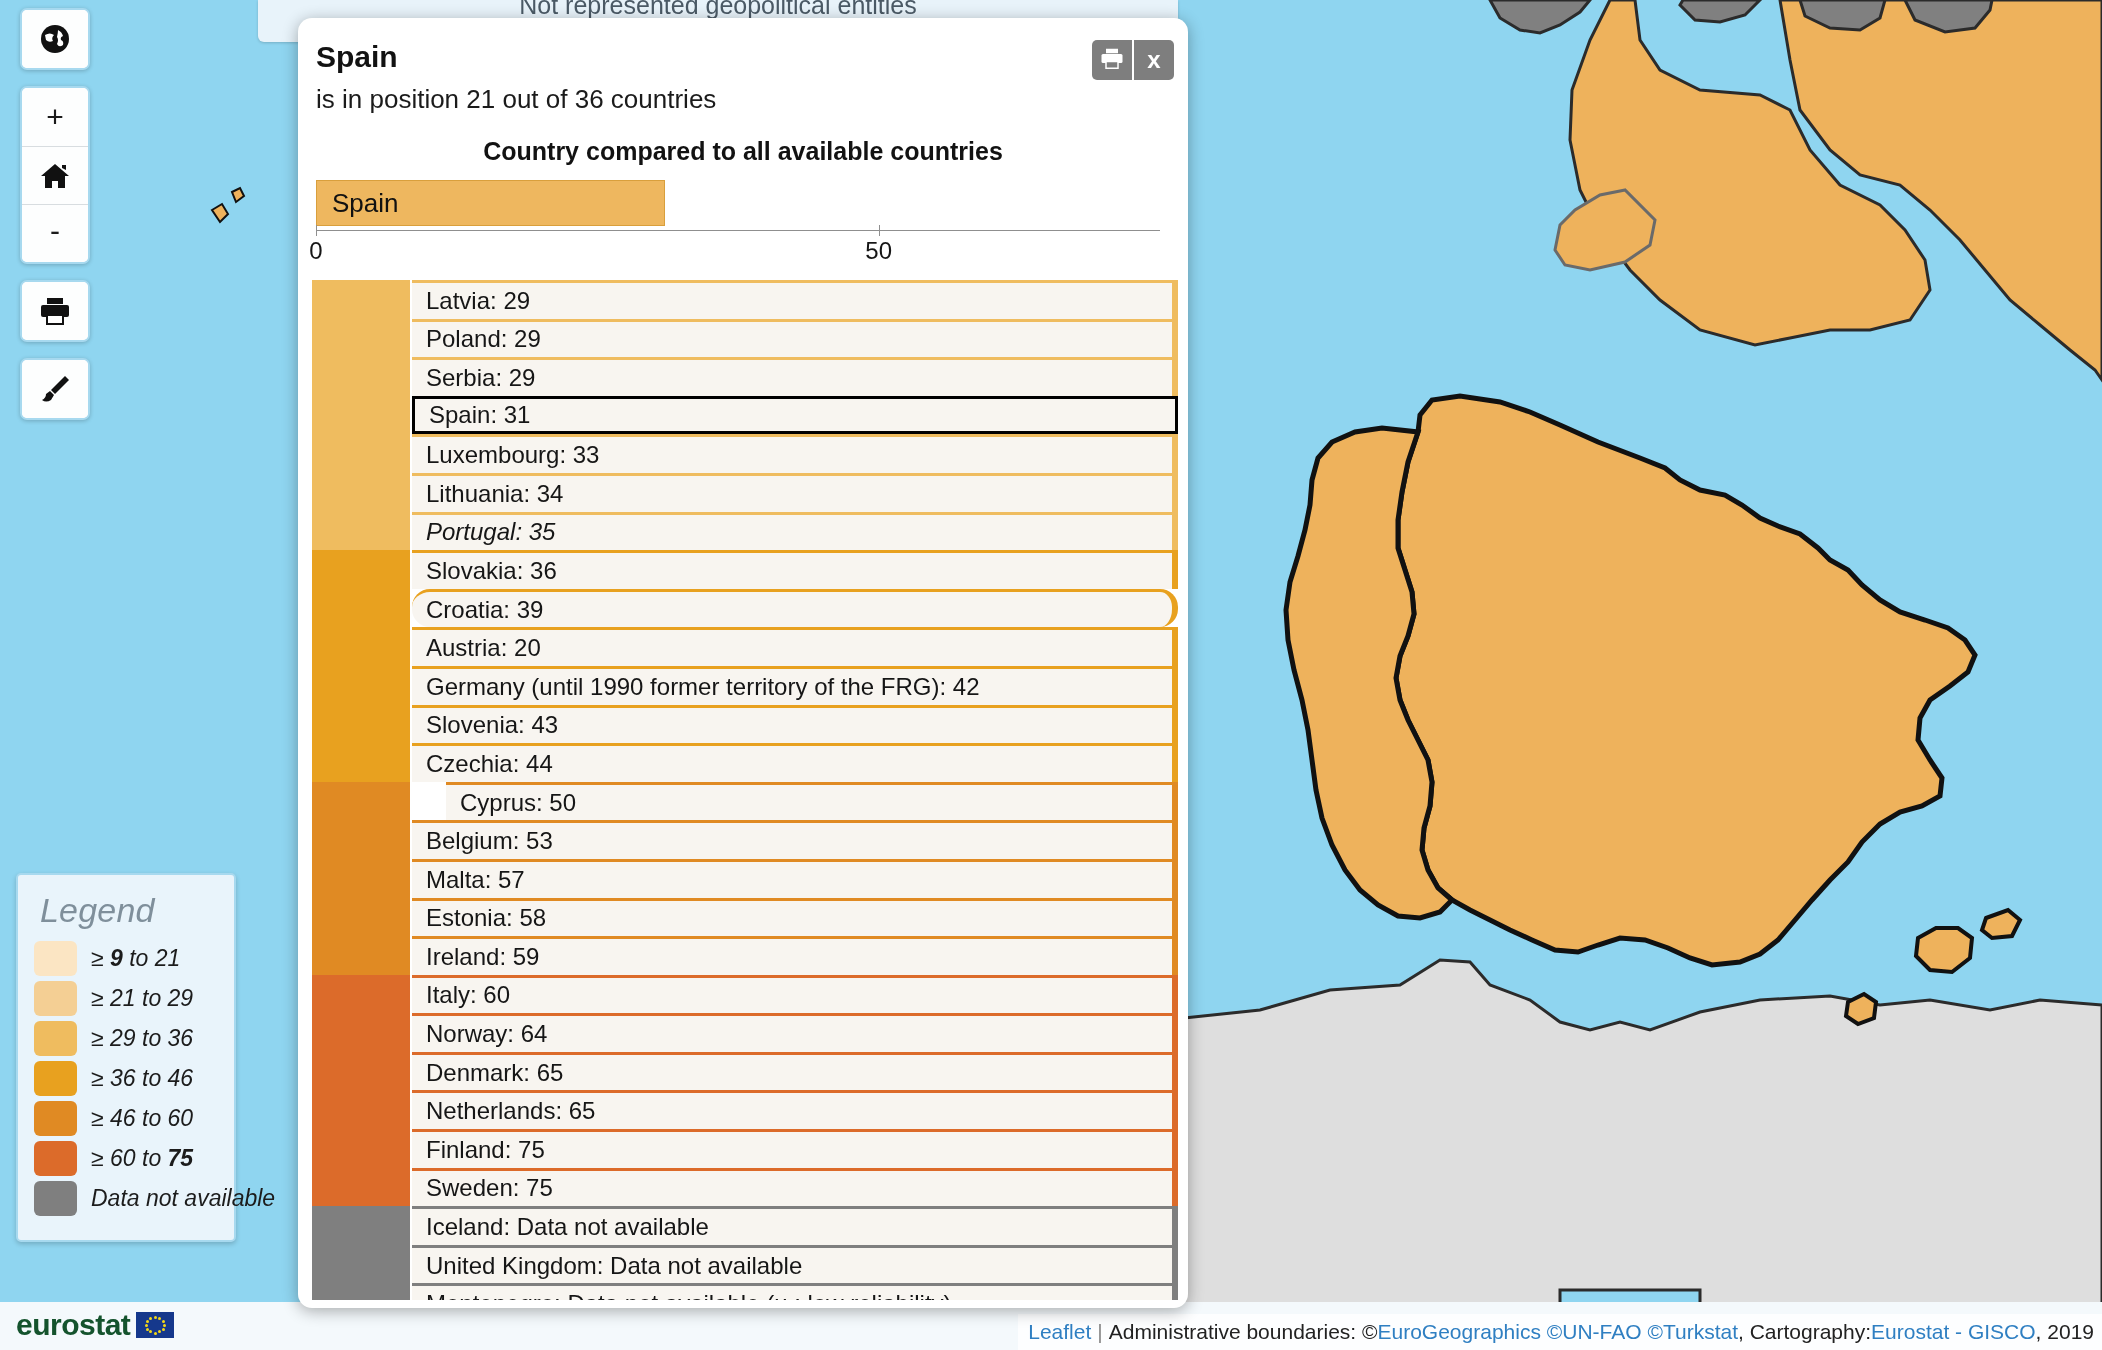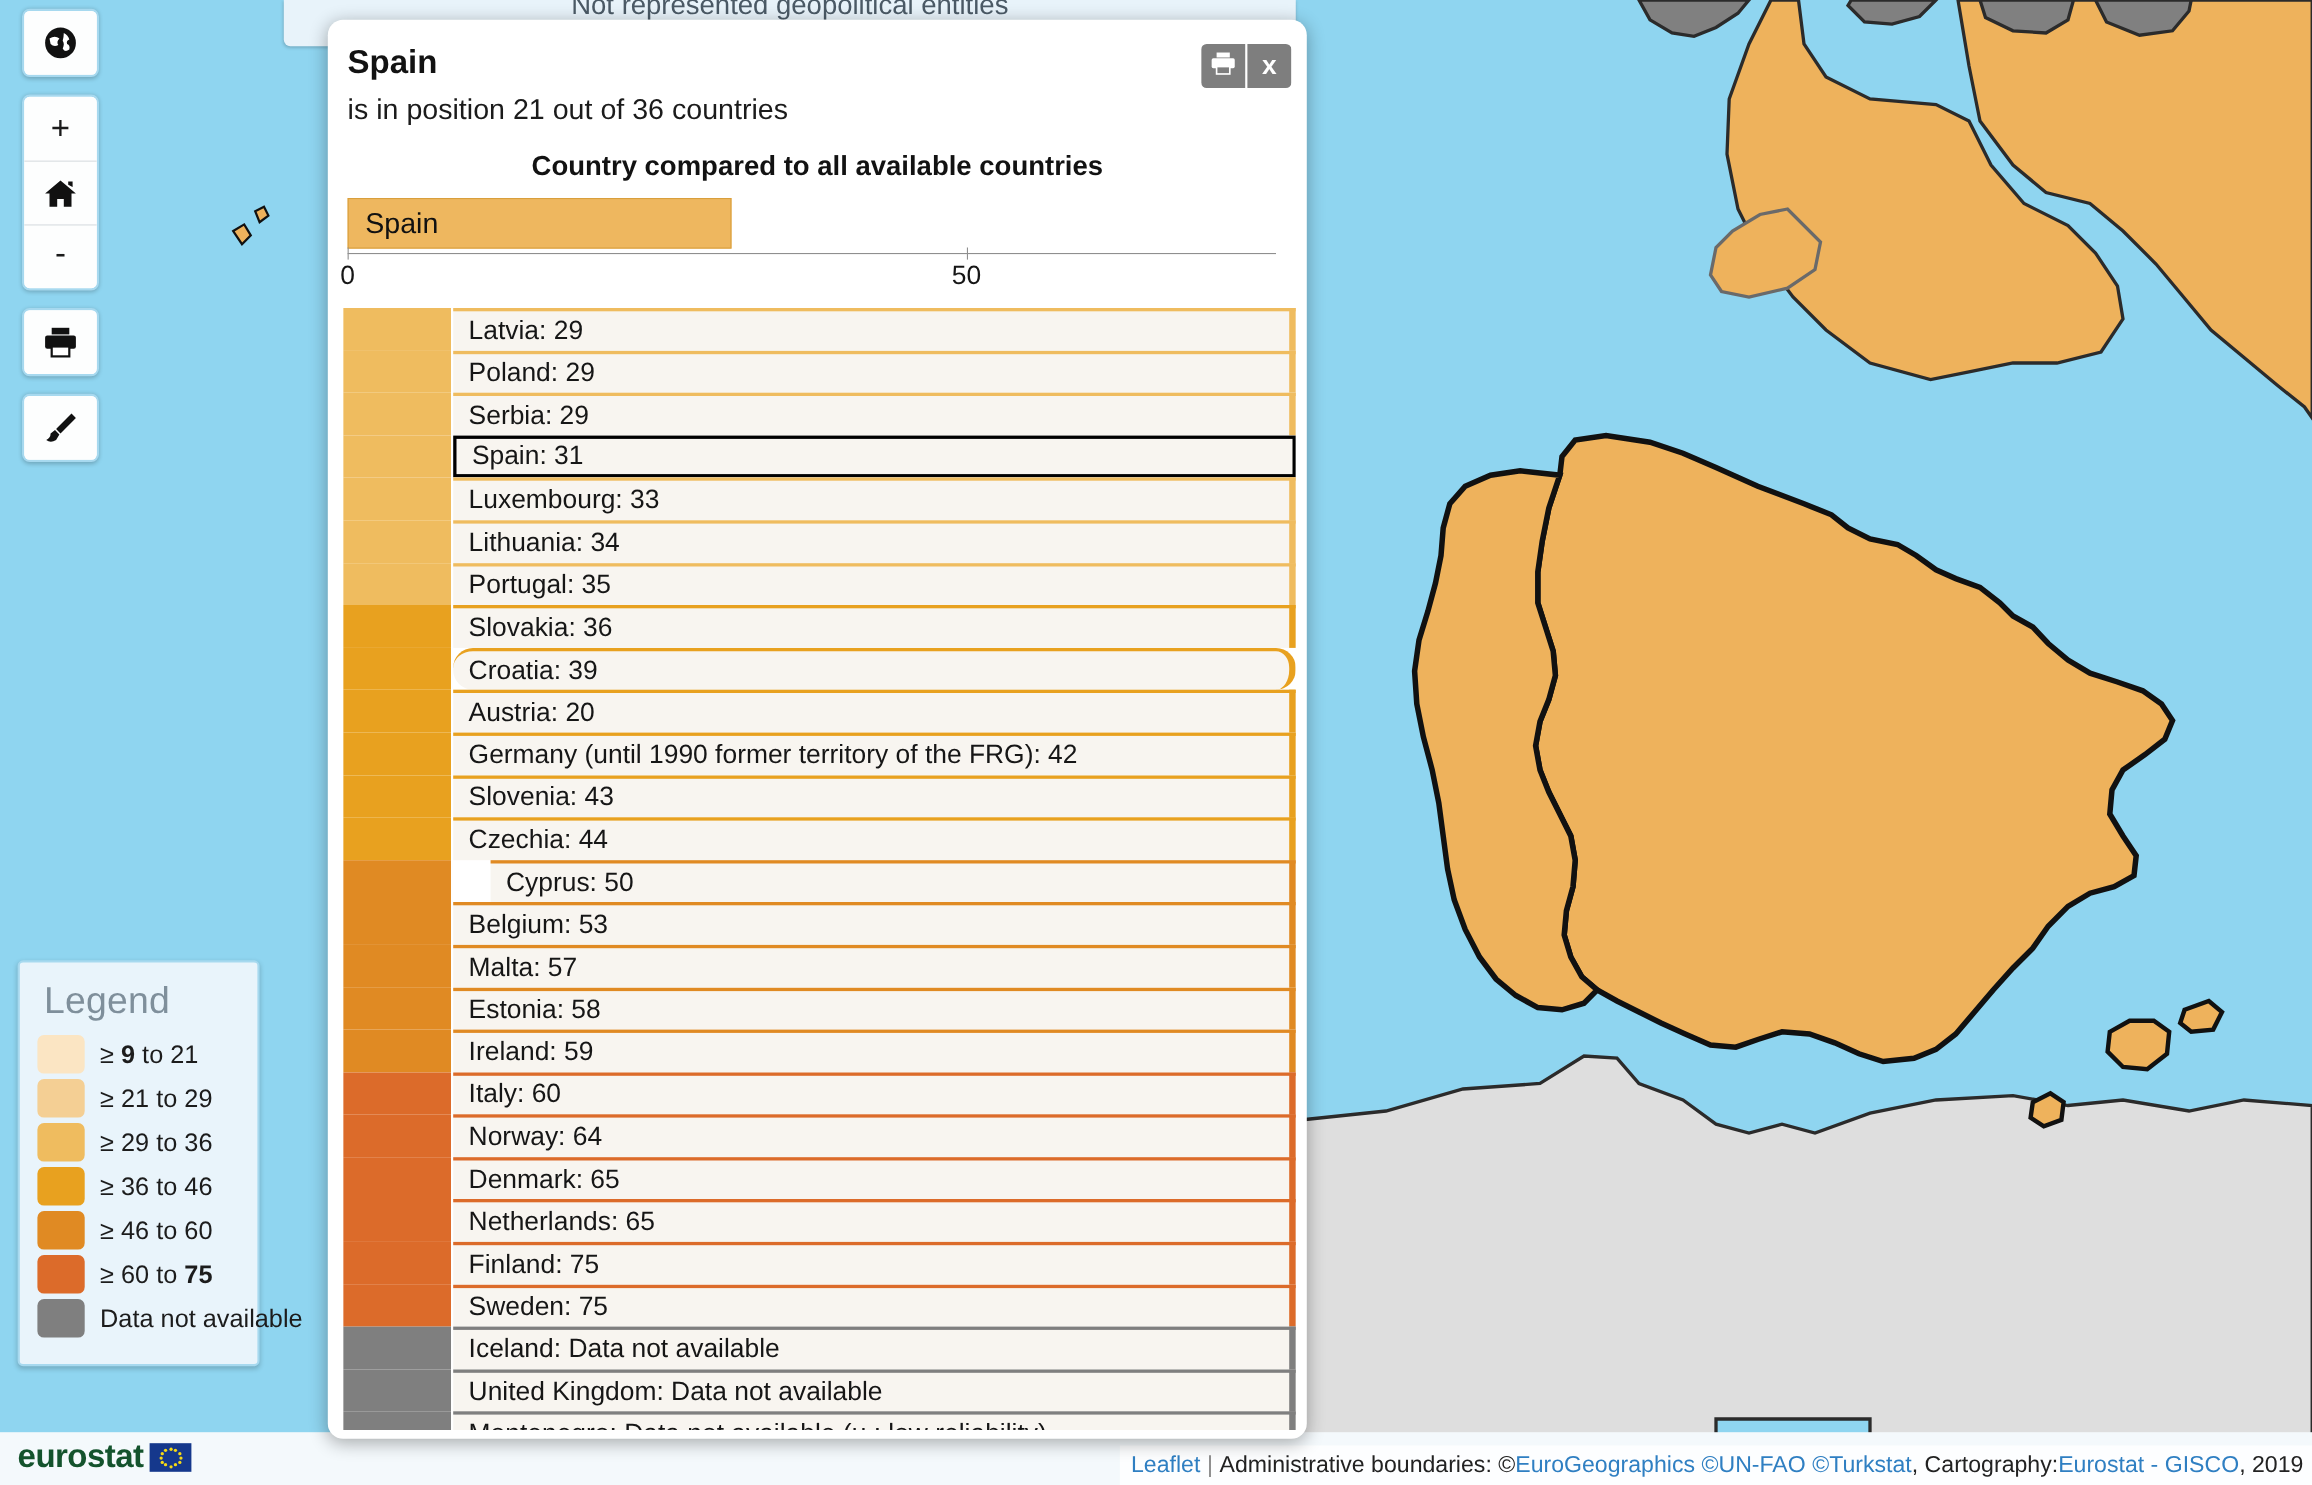--- a/index.html
+++ b/index.html
@@ -395,7 +395,7 @@
       </div>
       <div class="crow">
         <div class="swatch" style="background: rgb(239, 188, 95);"></div>
-        <div class="cell" style="border-top-color: rgb(239, 188, 95); border-right-color: rgb(239, 188, 95);">Portugal: 35</div>
+        <div class="cell" style="border-top-color: rgb(239, 188, 95); border-right-color: rgb(239, 188, 95); font-style: italic;">Portugal: 35</div>
       </div>
       <div class="crow">
         <div class="swatch" style="background: rgb(232, 161, 31);"></div>

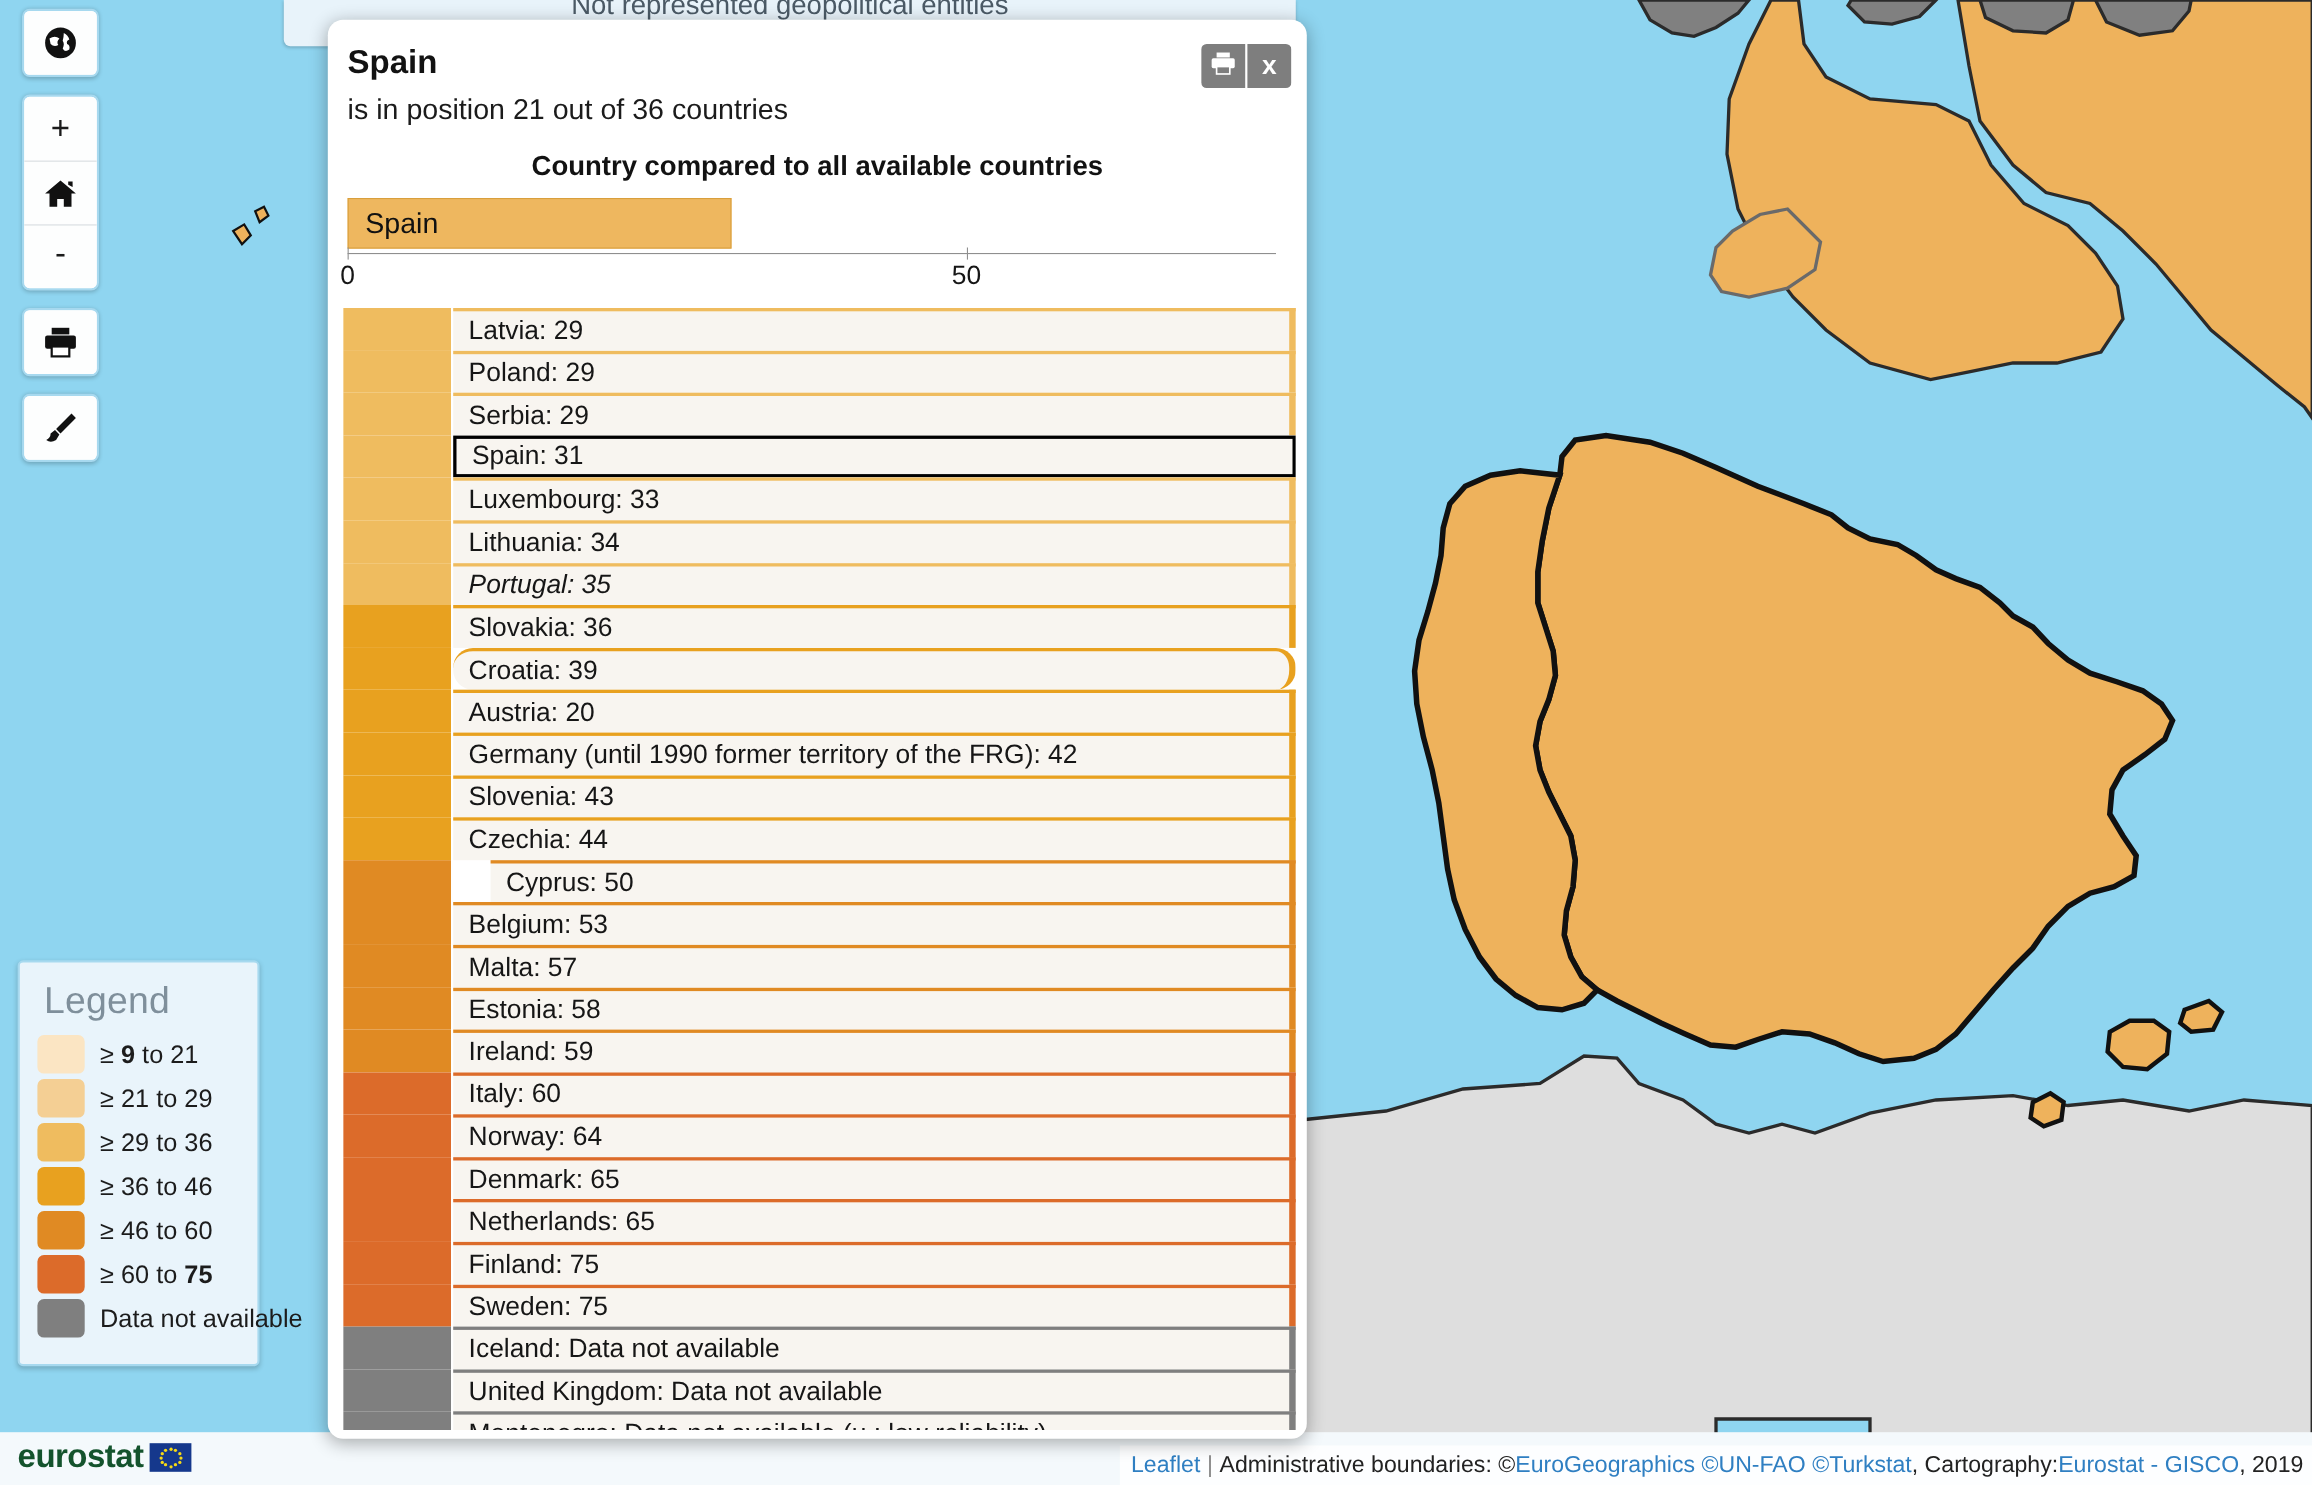--- a/index.html
+++ b/index.html
@@ -50,7 +50,7 @@
     position:absolute; left:16px; bottom:108px; width:220px;
     background:#e9f4fb; border:2px solid #a7d9ef; border-radius:5px;
     box-shadow:0 2px 5px rgba(0,0,0,0.20);
-    padding:14px 16px 22px 16px; z-index:40;
+    padding:14px 16px 22px 16px; z-index:40;font-style:italic;
   }
   .legend-title { font-size:34px; color:#7f8f9b; margin:2px 0 8px 6px; letter-spacing:0.2px;}
   .legend-row { display:flex; align-items:center; height:40px; }

